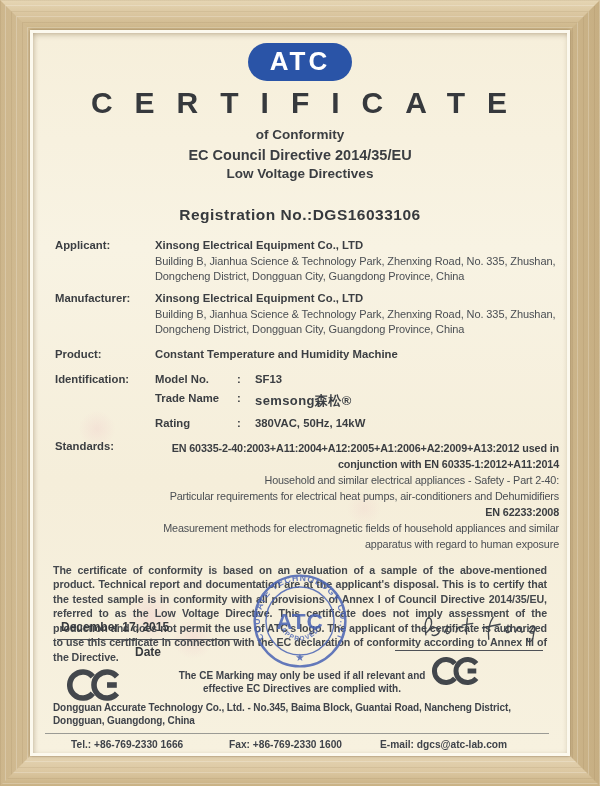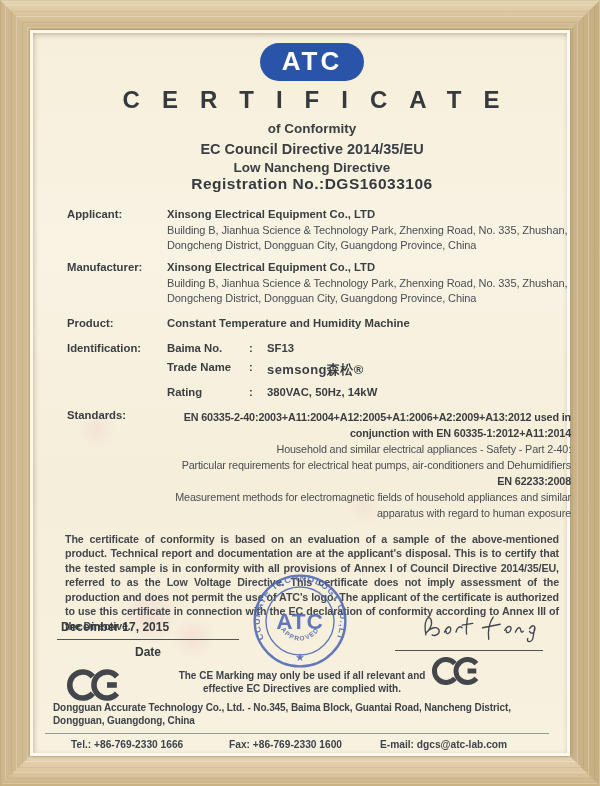--- a/index.html
+++ b/index.html
@@ -32,7 +32,7 @@
     border:3px solid #fcf9ee;
     box-shadow: inset 0 3px 6px -2px rgba(95,65,25,0.35), inset 3px 0 6px -3px rgba(95,65,25,0.25), 0 0 3px rgba(80,55,20,0.4);
   }
-  .paper-inner{position:relative;width:100%;height:100%;color:#3d4145;padding-left:12px;}
+  .paper-inner{position:relative;width:100%;height:100%;color:#3d4145;}
   
   .logo-pill{width:104px;height:38px;margin:10px auto 0;border-radius:19px;background:#2a54a7;
     color:#ffffff;font-size:26px;font-weight:bold;letter-spacing:3px;text-align:center;line-height:37px;}

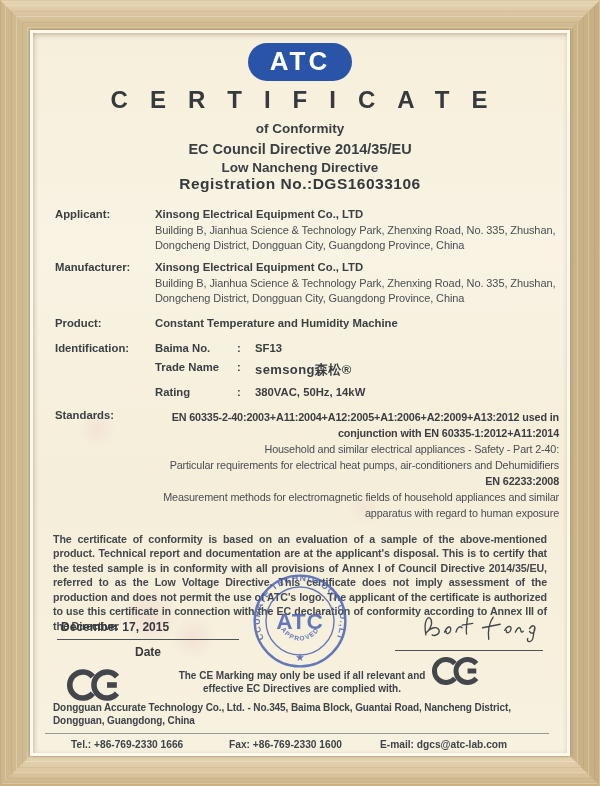--- a/index.html
+++ b/index.html
@@ -36,7 +36,7 @@
   
   .logo-pill{width:104px;height:38px;margin:10px auto 0;border-radius:19px;background:#2a54a7;
     color:#ffffff;font-size:26px;font-weight:bold;letter-spacing:3px;text-align:center;line-height:37px;}
-  .cert-title{margin-top:5px;text-align:center;font-size:24px;font-weight:bold;letter-spacing:22px;padding-left:20px;color:#36393d;white-space:nowrap;}
+  .cert-title{margin-top:5px;text-align:center;font-size:30px;font-weight:bold;letter-spacing:22px;padding-left:20px;color:#36393d;white-space:nowrap;}
   .sub1{margin-top:7px;text-align:center;font-size:13.5px;font-weight:bold;color:#3b3e42;}
   .sub2{margin-top:5px;text-align:center;font-size:14.5px;font-weight:bold;color:#3b3e42;}
   .sub3{margin-top:3px;text-align:center;font-size:13.5px;font-weight:bold;color:#3b3e42;}

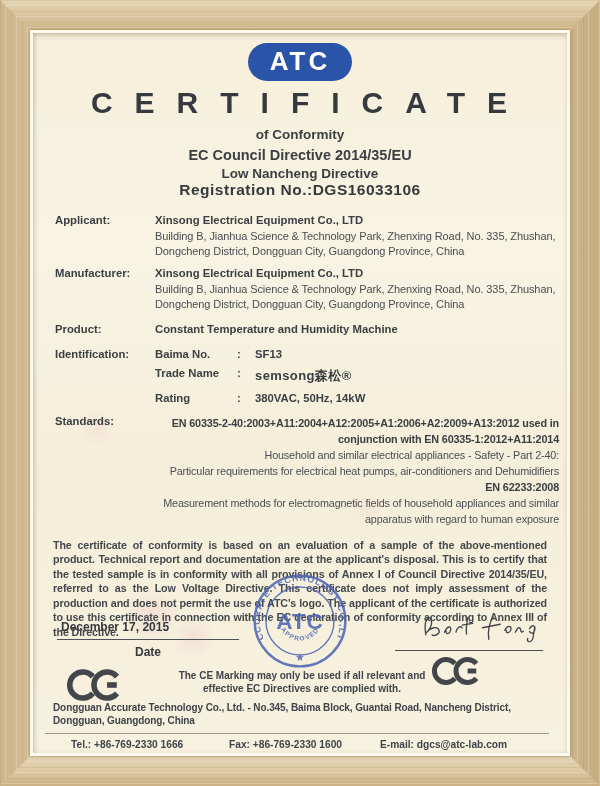--- a/index.html
+++ b/index.html
@@ -94,7 +94,7 @@
     <div class="cert-title">CERTIFICATE</div>
     <div class="sub1">of Conformity</div>
     <div class="sub2">EC Council Directive 2014/35/EU</div>
-    <div class="sub3">Low Nancheng Directive</div>
+    <div class="sub3">Low Voltage Directives</div>
     <div class="reg">Registration No.:DGS16033106</div>
 
     <div class="rows">

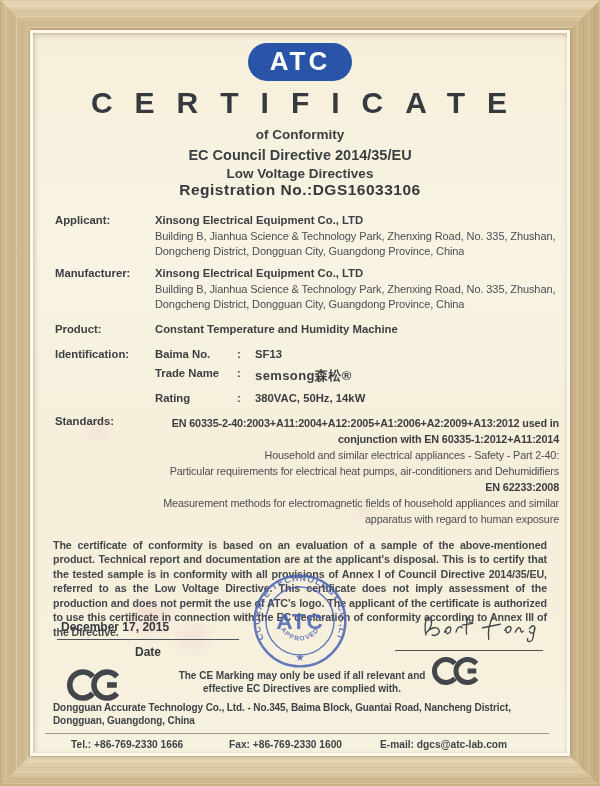--- a/index.html
+++ b/index.html
@@ -40,7 +40,7 @@
   .sub1{margin-top:7px;text-align:center;font-size:13.5px;font-weight:bold;color:#3b3e42;}
   .sub2{margin-top:5px;text-align:center;font-size:14.5px;font-weight:bold;color:#3b3e42;}
   .sub3{margin-top:3px;text-align:center;font-size:13.5px;font-weight:bold;color:#3b3e42;}
-  .reg{margin-top:0;text-align:center;font-size:15.5px;font-weight:bold;color:#36393d;letter-spacing:0.5px;}
+  .reg{margin-top:25px;text-align:center;font-size:15.5px;font-weight:bold;color:#36393d;letter-spacing:0.5px;}
   
   .rows{margin-top:15px;}
   .info-row{display:flex;padding:0 8px 0 22px;margin-bottom:9px;}

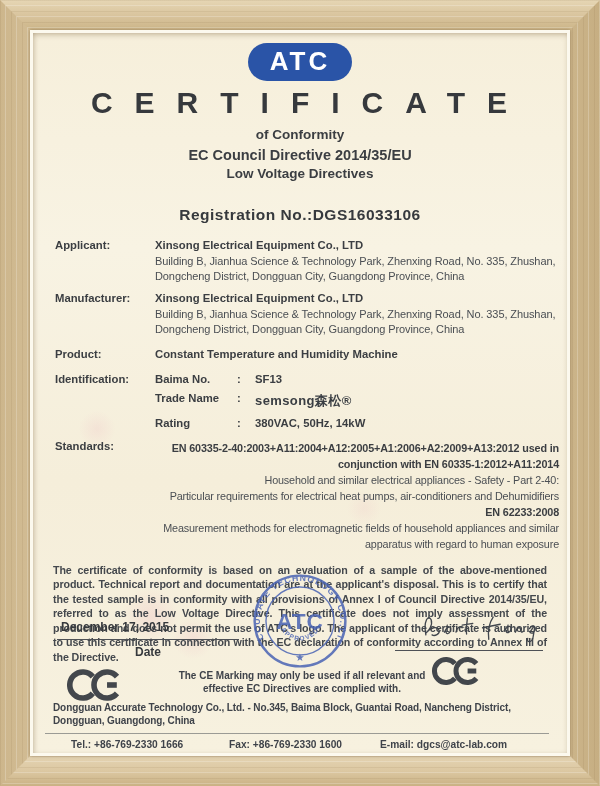--- a/index.html
+++ b/index.html
@@ -124,7 +124,7 @@
         <div class="info-label">Identification:</div>
         <div class="info-value">
           <div class="ident-sub">
-            <span class="ident-name">Baima No.</span>
+            <span class="ident-name">Model No.</span>
             <span class="ident-colon">:</span>
             <span class="ident-val">SF13</span>
           </div>

